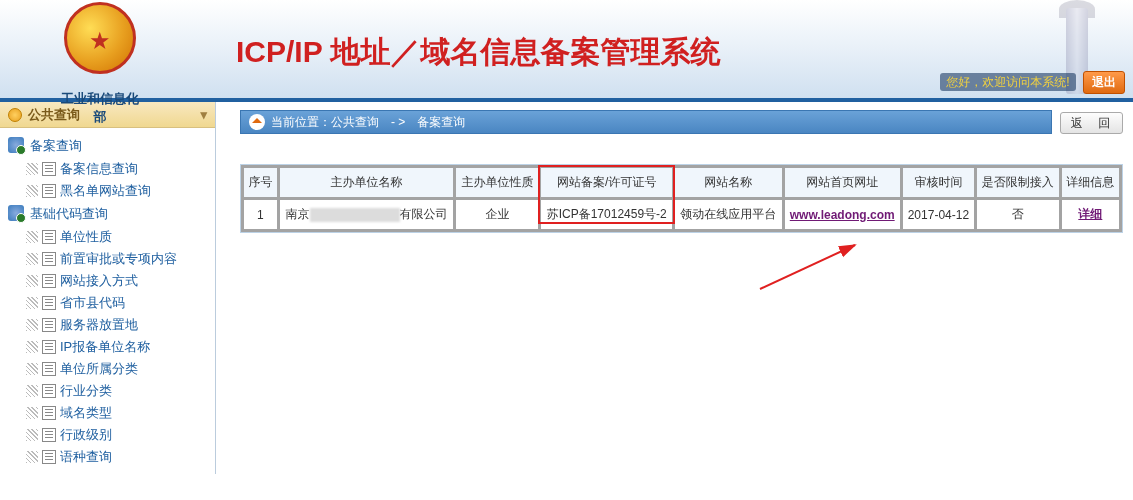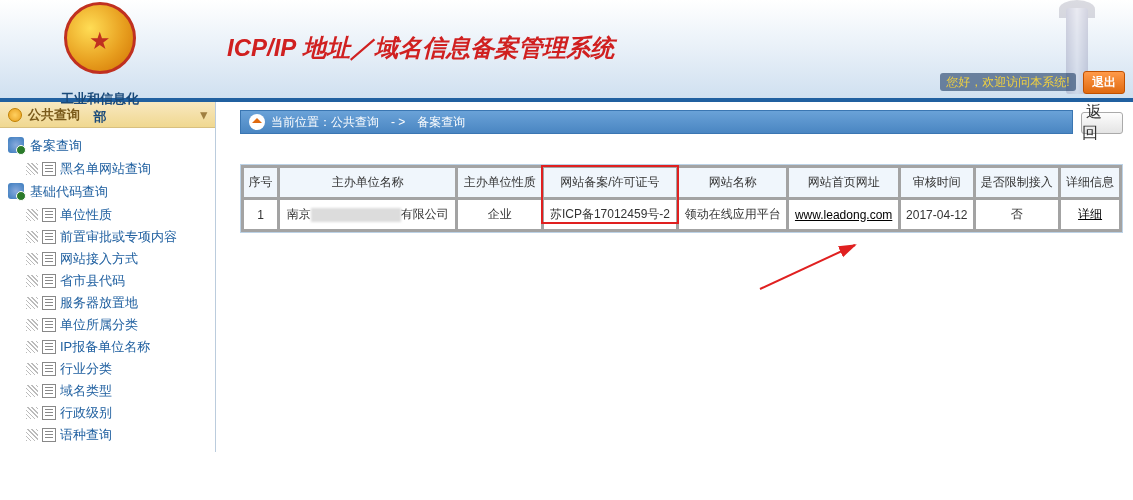--- a/index.html
+++ b/index.html
@@ -11,7 +11,7 @@
 .emblem .circle { width: 72px; height: 72px; border-radius: 50%; background: radial-gradient(circle at 35% 35%, #ffdd55, #e8a020 55%, #d07000); border: 3px solid #c03020; margin: 0 auto; position: relative; }
 .emblem .star { position: absolute; top: 22px; left: 22px; color: #c03020; font-size: 24px; }
 .emblem-text { text-align: center; color: #1a4a7a; font-size: 13px; font-weight: bold; margin-top: 16px; }
-.sys-title { position: absolute; left: 227px; top: 32px; font-size: 24px; font-weight: bold; font-style: italic; color: #d02020; }
+.sys-title { position: absolute; left: 236px; top: 32px; font-size: 30px; font-weight: bold; color: #d02020; }
 .monument { position: absolute; right: 0; top: 0; width: 120px; height: 102px; opacity: 0.35; }
 .monument .col { position: absolute; right: 45px; top: 8px; width: 22px; height: 86px; background: linear-gradient(to right, #88a, #ccd, #88a); border-radius: 3px; }
 .monument .cap { position: absolute; right: 38px; top: 0; width: 36px; height: 18px; background: #99a; border-radius: 50% 50% 0 0; }

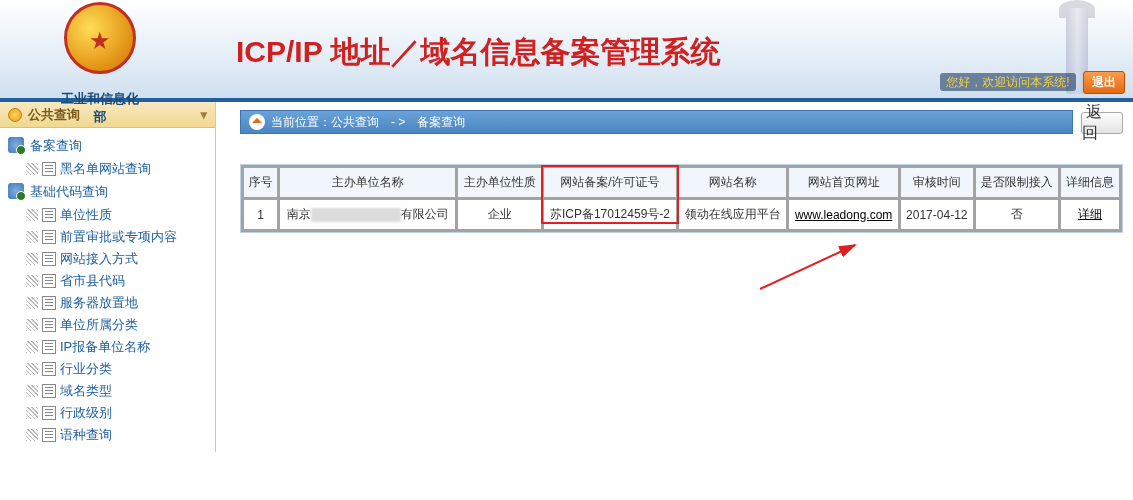--- a/index.html
+++ b/index.html
@@ -40,7 +40,7 @@
 .crumb { flex: 1; height: 24px; background: linear-gradient(#6aa2d8, #4a86c2); color: #fff; display: flex; align-items: center; padding: 0 8px; font-size: 12px; border: 1px solid #3a76b2; }
 .crumb .hi { width: 16px; height: 16px; background: #fff; border-radius: 50%; margin-right: 6px; position: relative; }
 .crumb .hi::after { content: ""; position: absolute; left: 3px; top: 4px; width: 0; height: 0; border-left: 5px solid transparent; border-right: 5px solid transparent; border-bottom: 5px solid #e06a10; }
-.back-btn { margin-left: 8px; width: 42px; height: 22px; background: linear-gradient(#fdfdfd, #e4e4e4); border: 1px solid #aaa; border-radius: 3px; display: flex; align-items: center; justify-content: center; font-size: 16px; letter-spacing: 6px; text-indent: 4px; cursor: pointer; }
+.back-btn { margin-left: 8px; width: 63px; height: 22px; background: linear-gradient(#fdfdfd, #e4e4e4); border: 1px solid #aaa; border-radius: 3px; display: flex; align-items: center; justify-content: center; font-size: 12px; letter-spacing: 6px; text-indent: 4px; cursor: pointer; }
 
 .tbl-wrap { margin-top: 30px; border: 1px solid #bcd2e6; }
 table { width: 100%; border-collapse: collapse; font-size: 12px; }

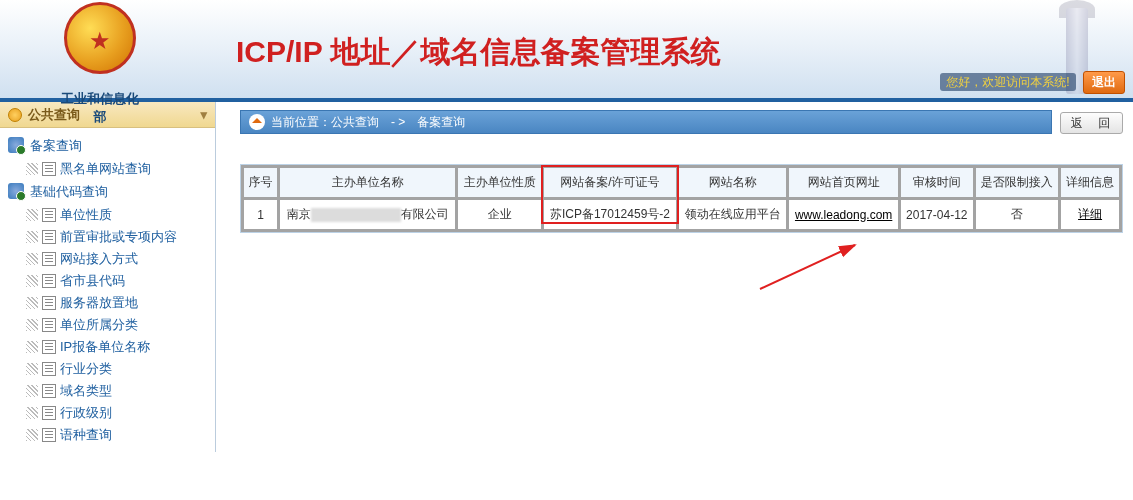--- a/index.html
+++ b/index.html
@@ -92,6 +92,11 @@
         <div class="sb-group">
           <span class="gic"></span>
           <span>备案查询</span>
+        </div>
+        <div class="sb-item">
+          <span class="dots"></span>
+          <span class="pg"></span>
+          <span>备案信息查询</span>
         </div>
         <div class="sb-item">
           <span class="dots"></span>

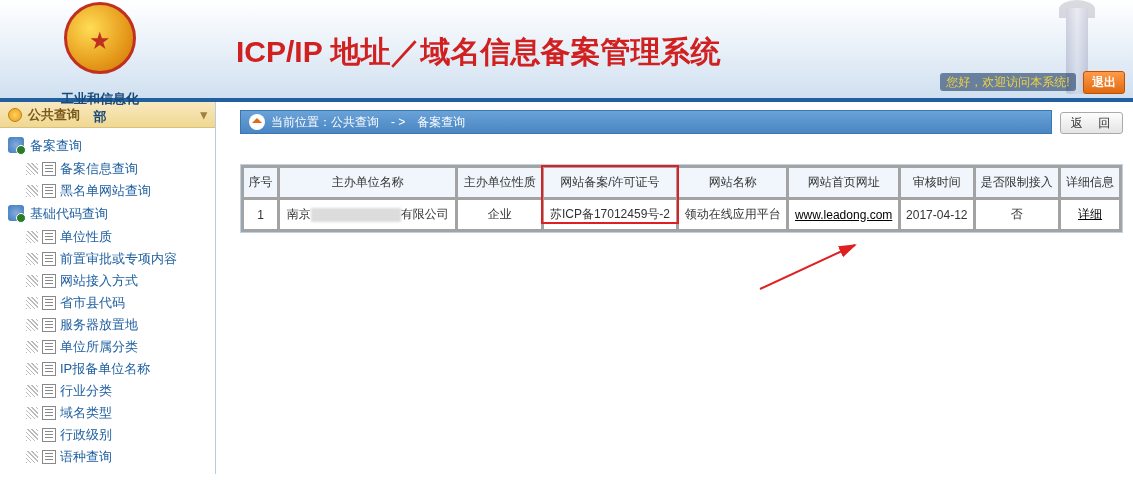--- a/index.html
+++ b/index.html
@@ -49,7 +49,7 @@
 .highlight-box { position: relative; }
 .highlight-box::after { content: ""; position: absolute; left: -3px; right: -3px; top: -3px; bottom: -27px; border: 2px solid #e02020; pointer-events: none; }
 .blur { display: inline-block; width: 90px; height: 14px; background: #dcdcdc; filter: blur(1px); vertical-align: middle; }
-a.lnk { color: #000000; text-decoration: underline; cursor: pointer; }
+a.lnk { color: #701a75; text-decoration: underline; cursor: pointer; font-weight: bold; }
 
 .arrow { margin: 8px 0 4px 510px; }
 .arrow svg { display: block; }

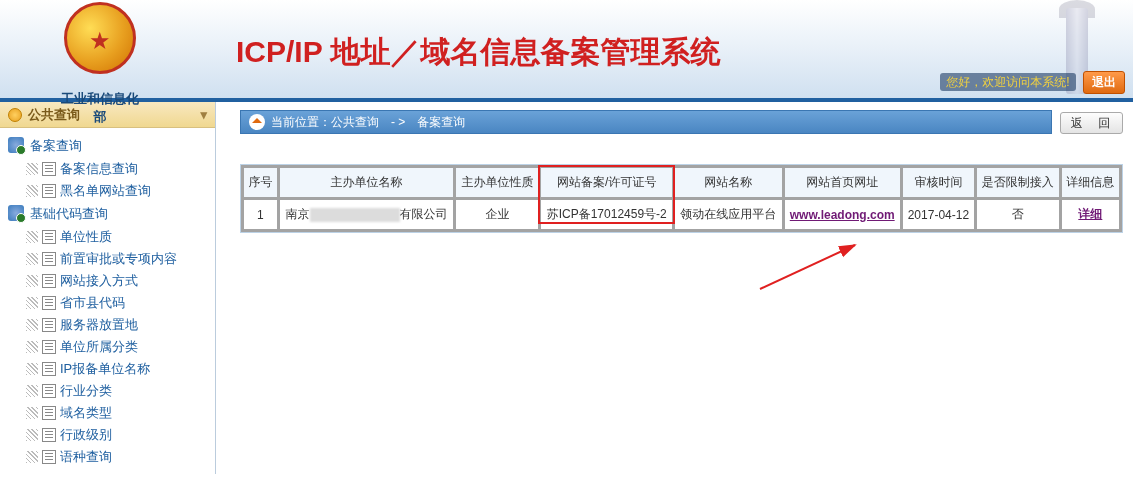--- a/index.html
+++ b/index.html
@@ -135,12 +135,12 @@
         <div class="sb-item">
           <span class="dots"></span>
           <span class="pg"></span>
+          <span>IP报备单位名称</span>
+        </div>
+        <div class="sb-item">
+          <span class="dots"></span>
+          <span class="pg"></span>
           <span>单位所属分类</span>
-        </div>
-        <div class="sb-item">
-          <span class="dots"></span>
-          <span class="pg"></span>
-          <span>IP报备单位名称</span>
         </div>
         <div class="sb-item">
           <span class="dots"></span>

